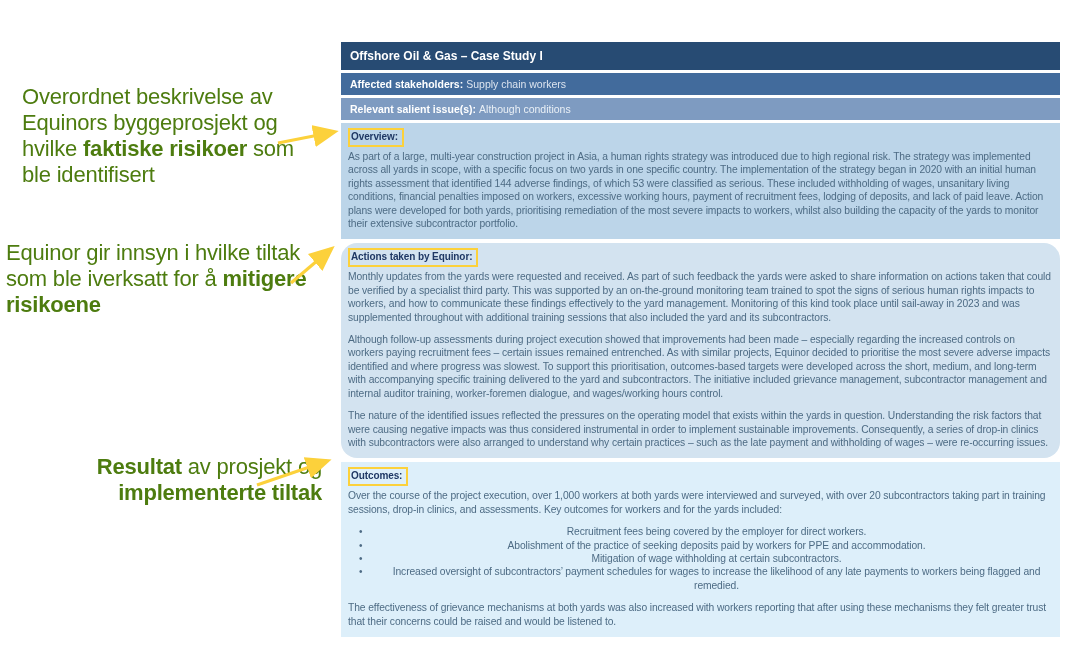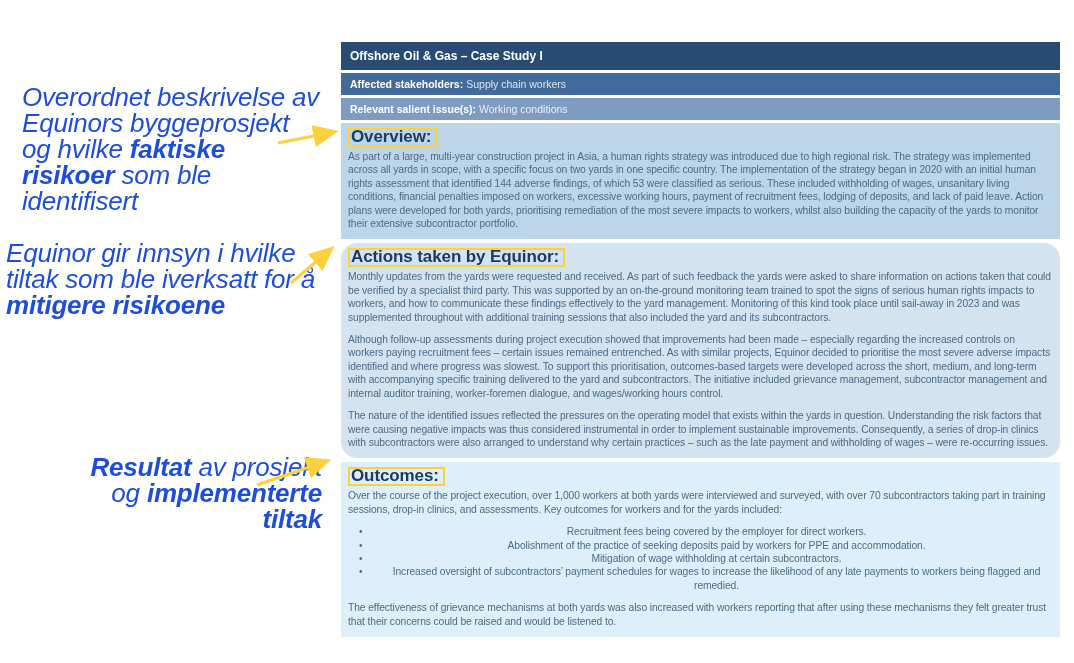--- a/index.html
+++ b/index.html
@@ -11,11 +11,10 @@
   
   .annotation{
     position:absolute;
-    color:#1d4ed8;
-    font-size:26px;
+    color:#4d7c0f;
+    font-size:22px;
     line-height:26px;
     letter-spacing:-0.2px;
-    font-style:italic;
   }
   .annotation b{font-weight:bold;}
   

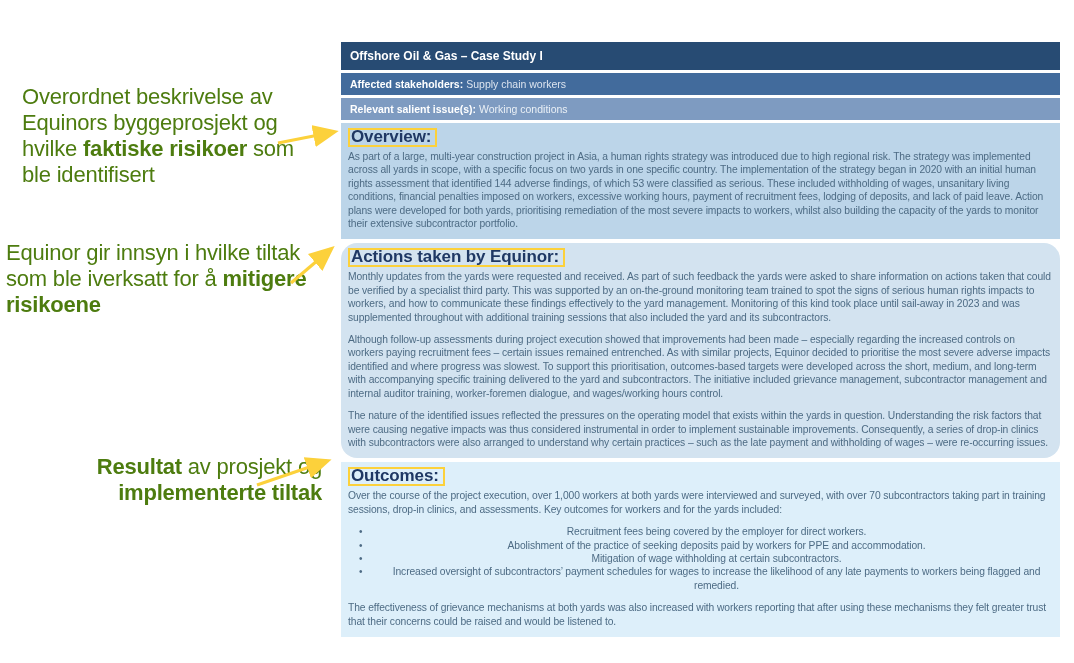--- a/index.html
+++ b/index.html
@@ -106,7 +106,7 @@
   </div>
 
   <div class="bar salient-bar">
-    <span class="lbl">Relevant salient issue(s):</span><span class="val">Working conditions</span>
+    <span class="lbl">Relevant salient issue(s):</span><span class="val">Although conditions</span>
   </div>
 
   <div class="section overview">

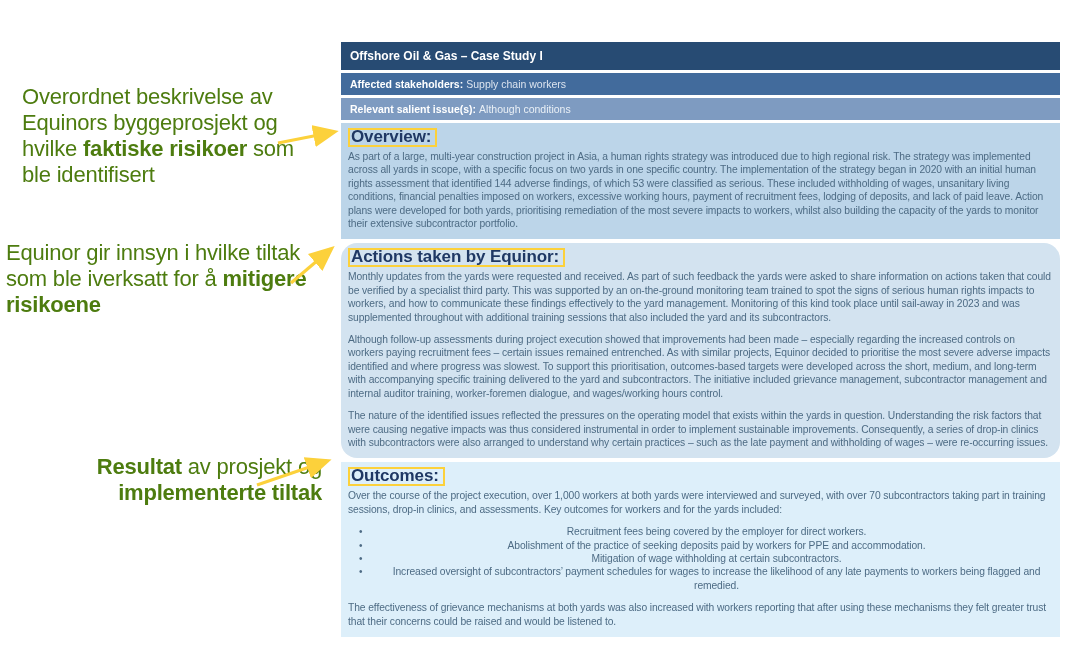--- a/index.html
+++ b/index.html
@@ -51,7 +51,7 @@
     border:2px solid #FCD13B;
     padding:0 4px 1px 1px;
     margin:0 0 3px 0;
-    color:#1F3864;font-weight:bold;font-size:17px;line-height:14px;
+    color:#1F3864;font-weight:bold;font-size:10px;line-height:14px;
     background:transparent;
   }
   .section p{margin:0 0 9px 0;}

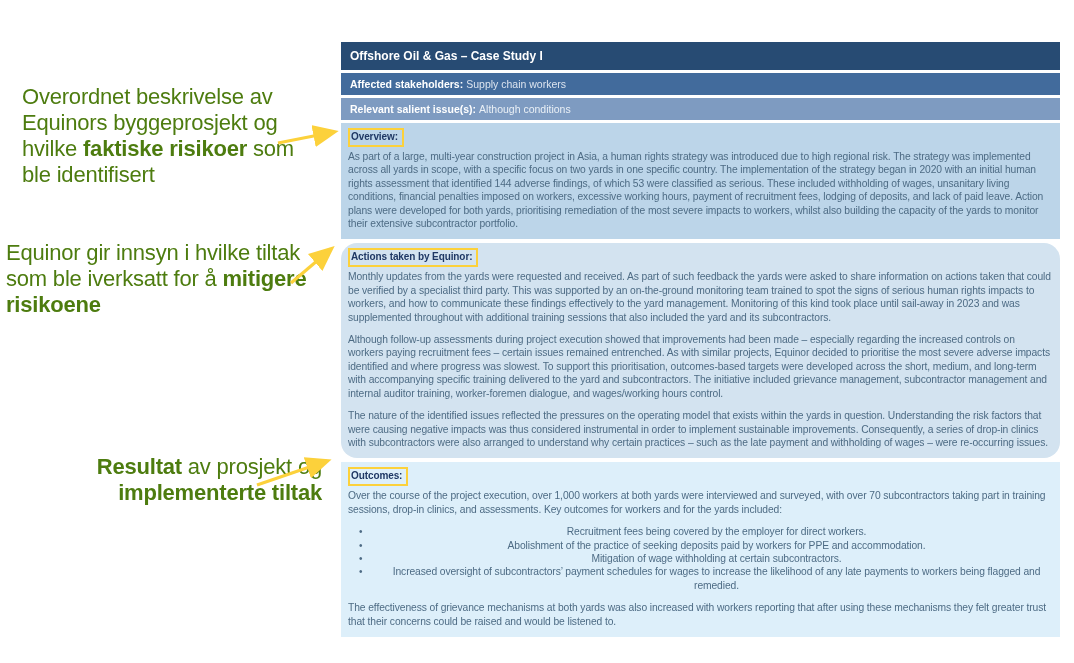--- a/index.html
+++ b/index.html
@@ -129,7 +129,7 @@
     <div class="heading-box">
       <span>Outcomes:</span>
     </div>
-    <p>Over the course of the project execution, over 1,000 workers at both yards were interviewed and surveyed, with over 70 subcontractors taking part in training sessions, drop-in clinics, and assessments. Key outcomes for workers and for the yards included:</p>
+    <p>Over the course of the project execution, over 1,000 workers at both yards were interviewed and surveyed, with over 20 subcontractors taking part in training sessions, drop-in clinics, and assessments. Key outcomes for workers and for the yards included:</p>
     <ul class="outcome-list">
       <li>Recruitment fees being covered by the employer for direct workers.</li>
       <li>Abolishment of the practice of seeking deposits paid by workers for PPE and accommodation.</li>

